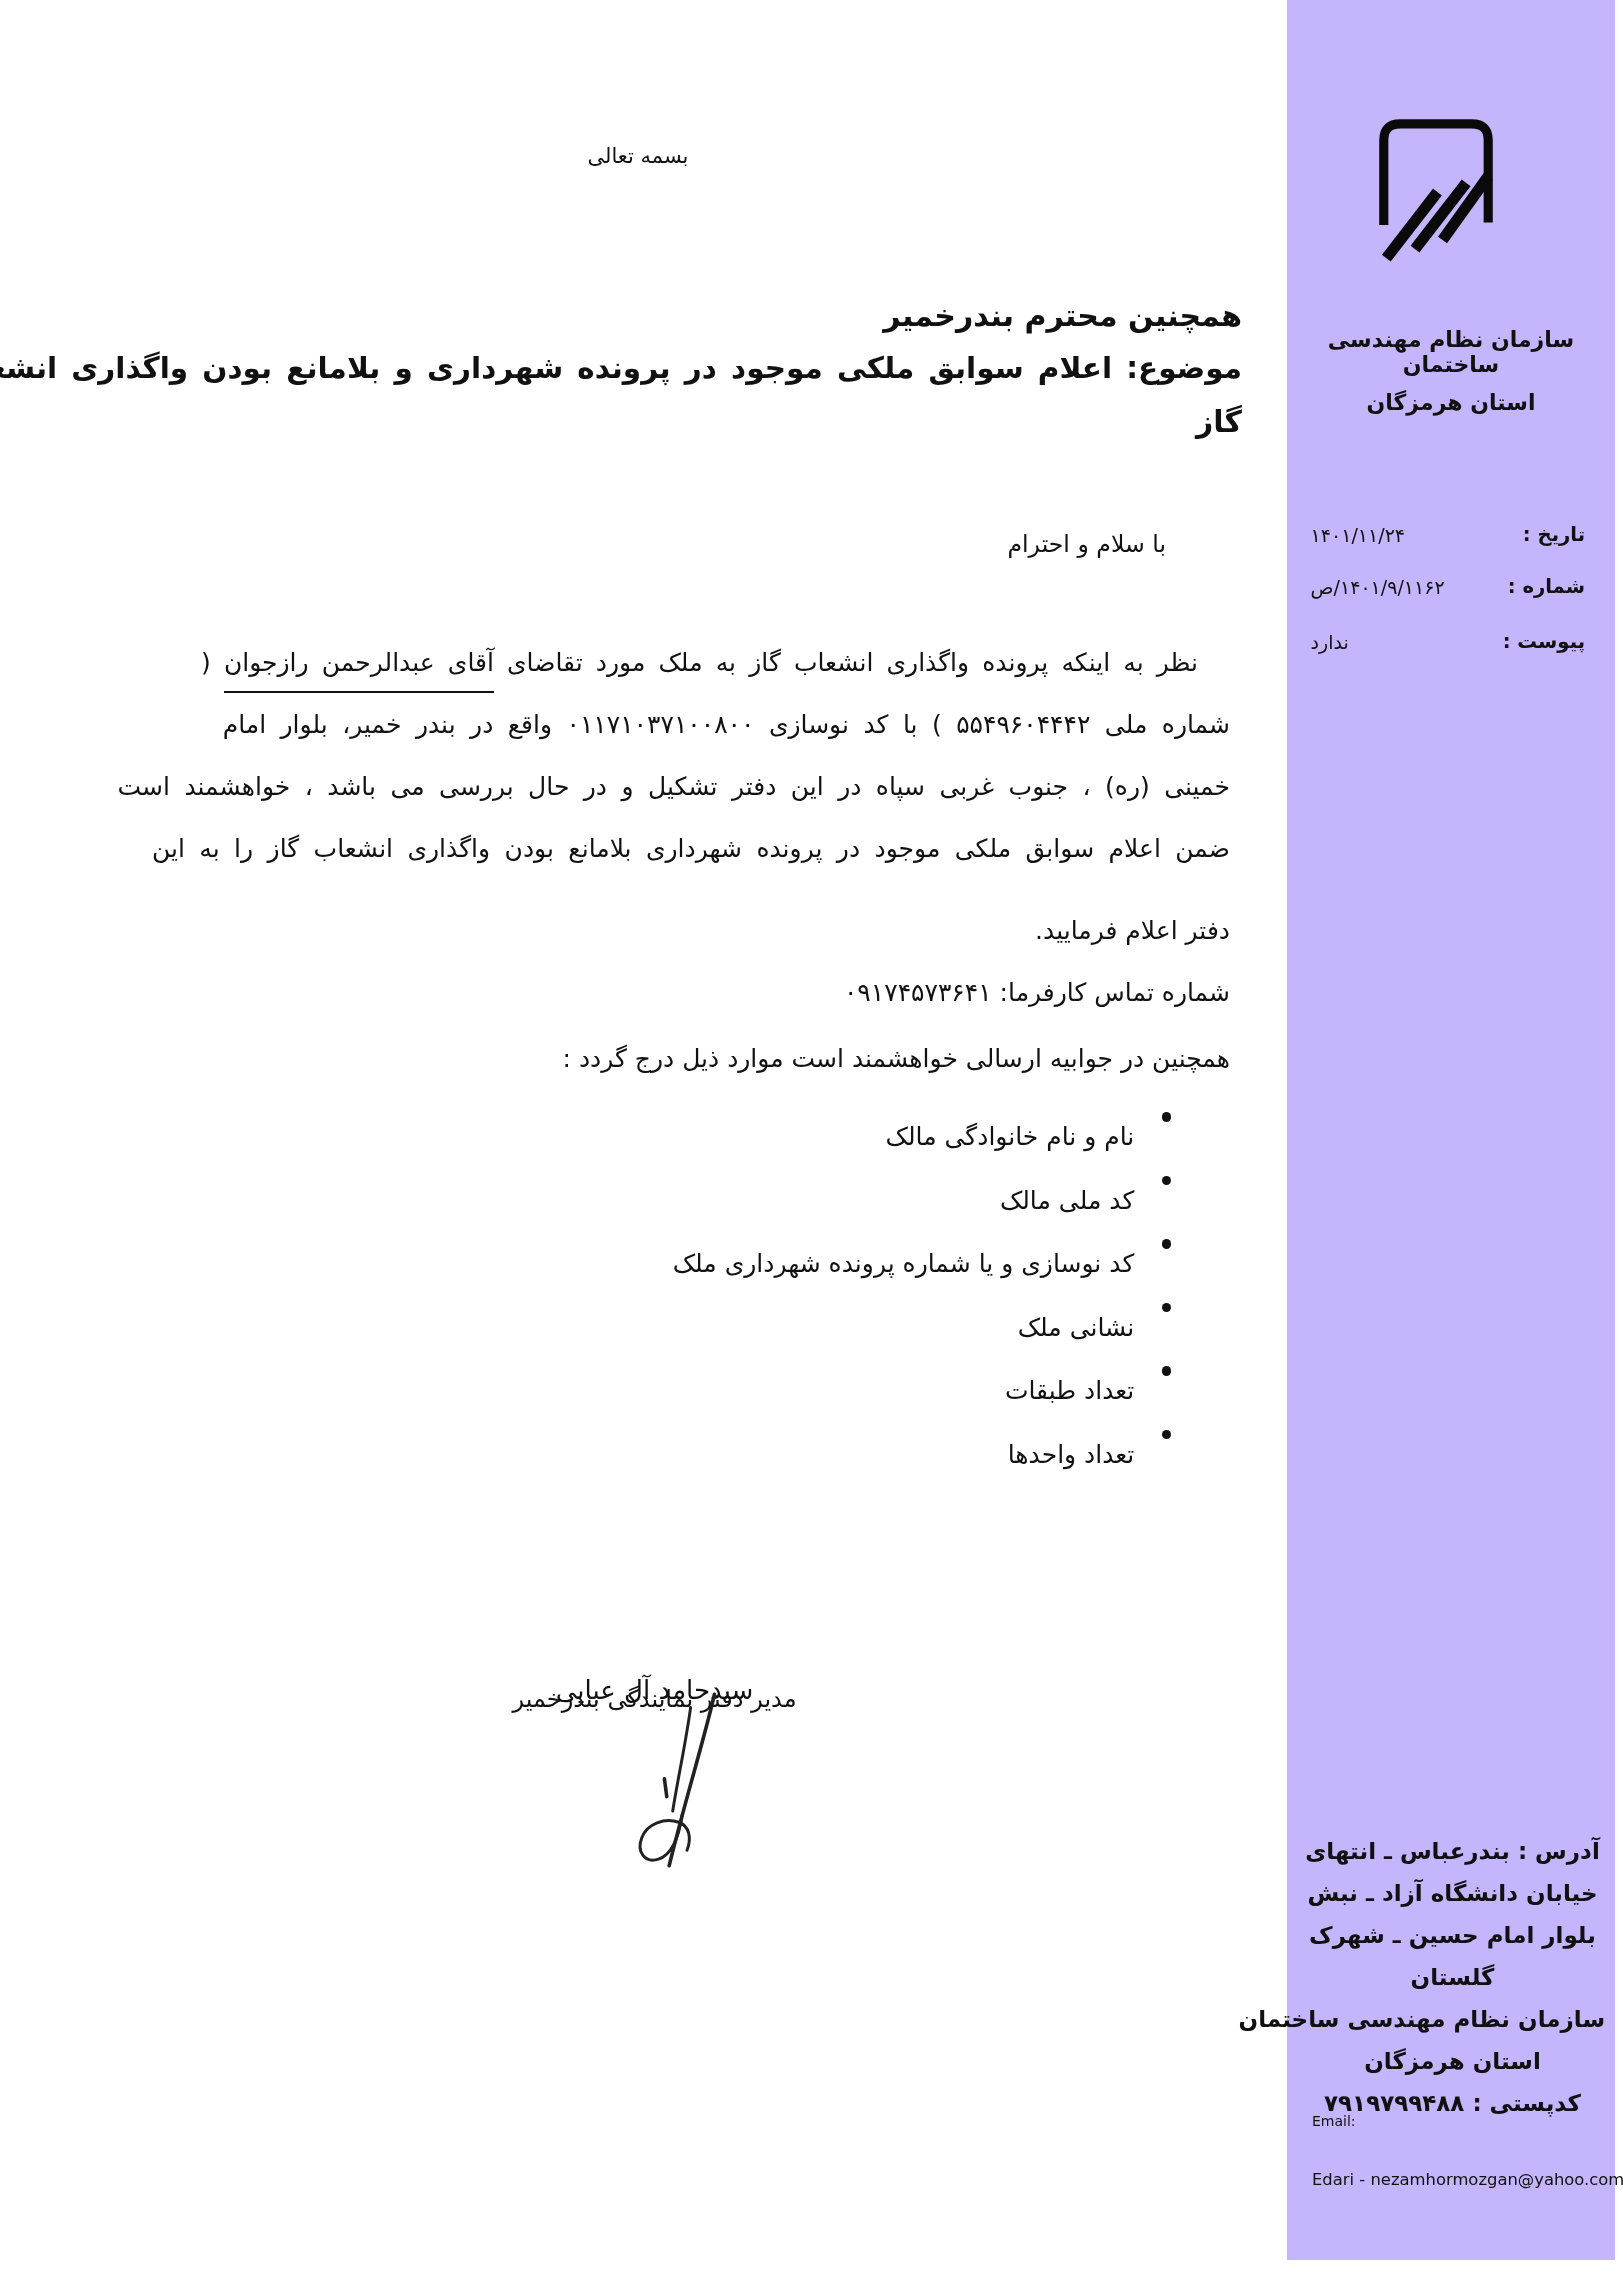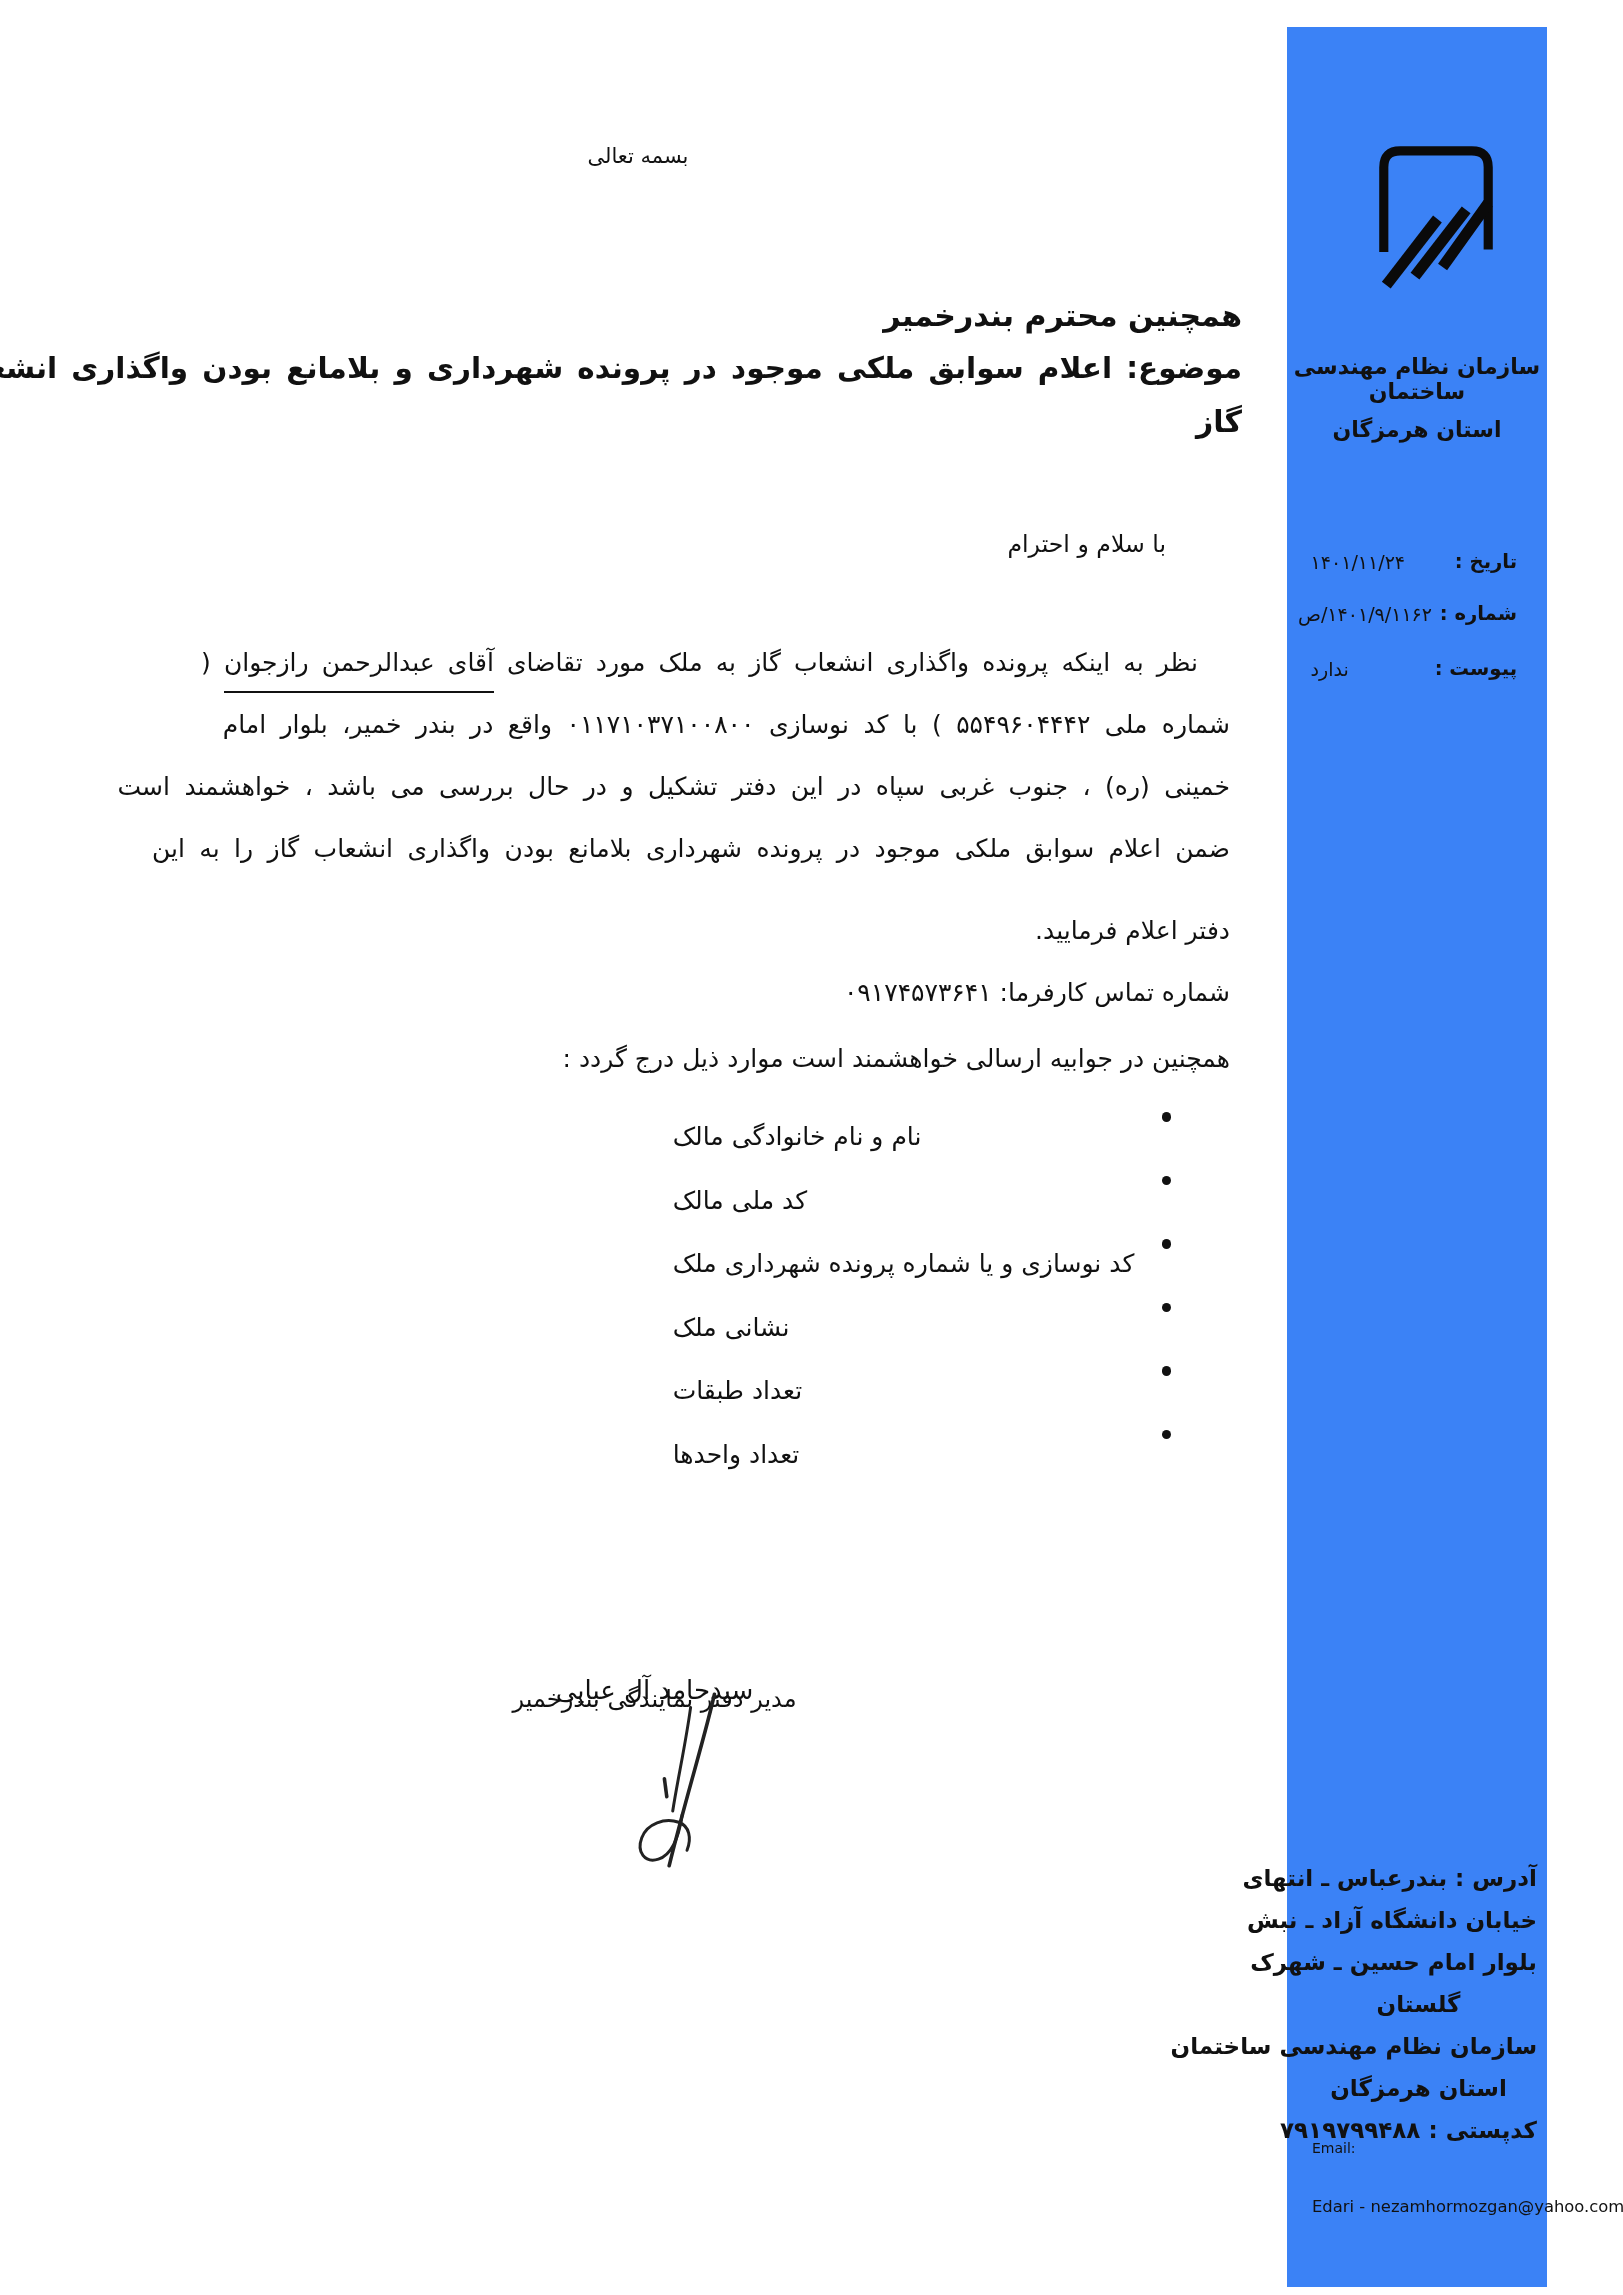--- a/index.html
+++ b/index.html
@@ -37,8 +37,8 @@
 
   
   .sidebar{
-    left:1287px;top:27px;width:260px;height:2260px;
-    background:#3b82f6;
+    left:1287px;top:0;width:328px;height:2260px;
+    background:#c4b5fd;
   }
   .logo-wrap{position:absolute;left:87px;top:115px;width:124px;height:151px;}
   .org1{position:absolute;top:288px;left:0;width:100%;text-align:center;font-size:22px;font-weight:bold;}

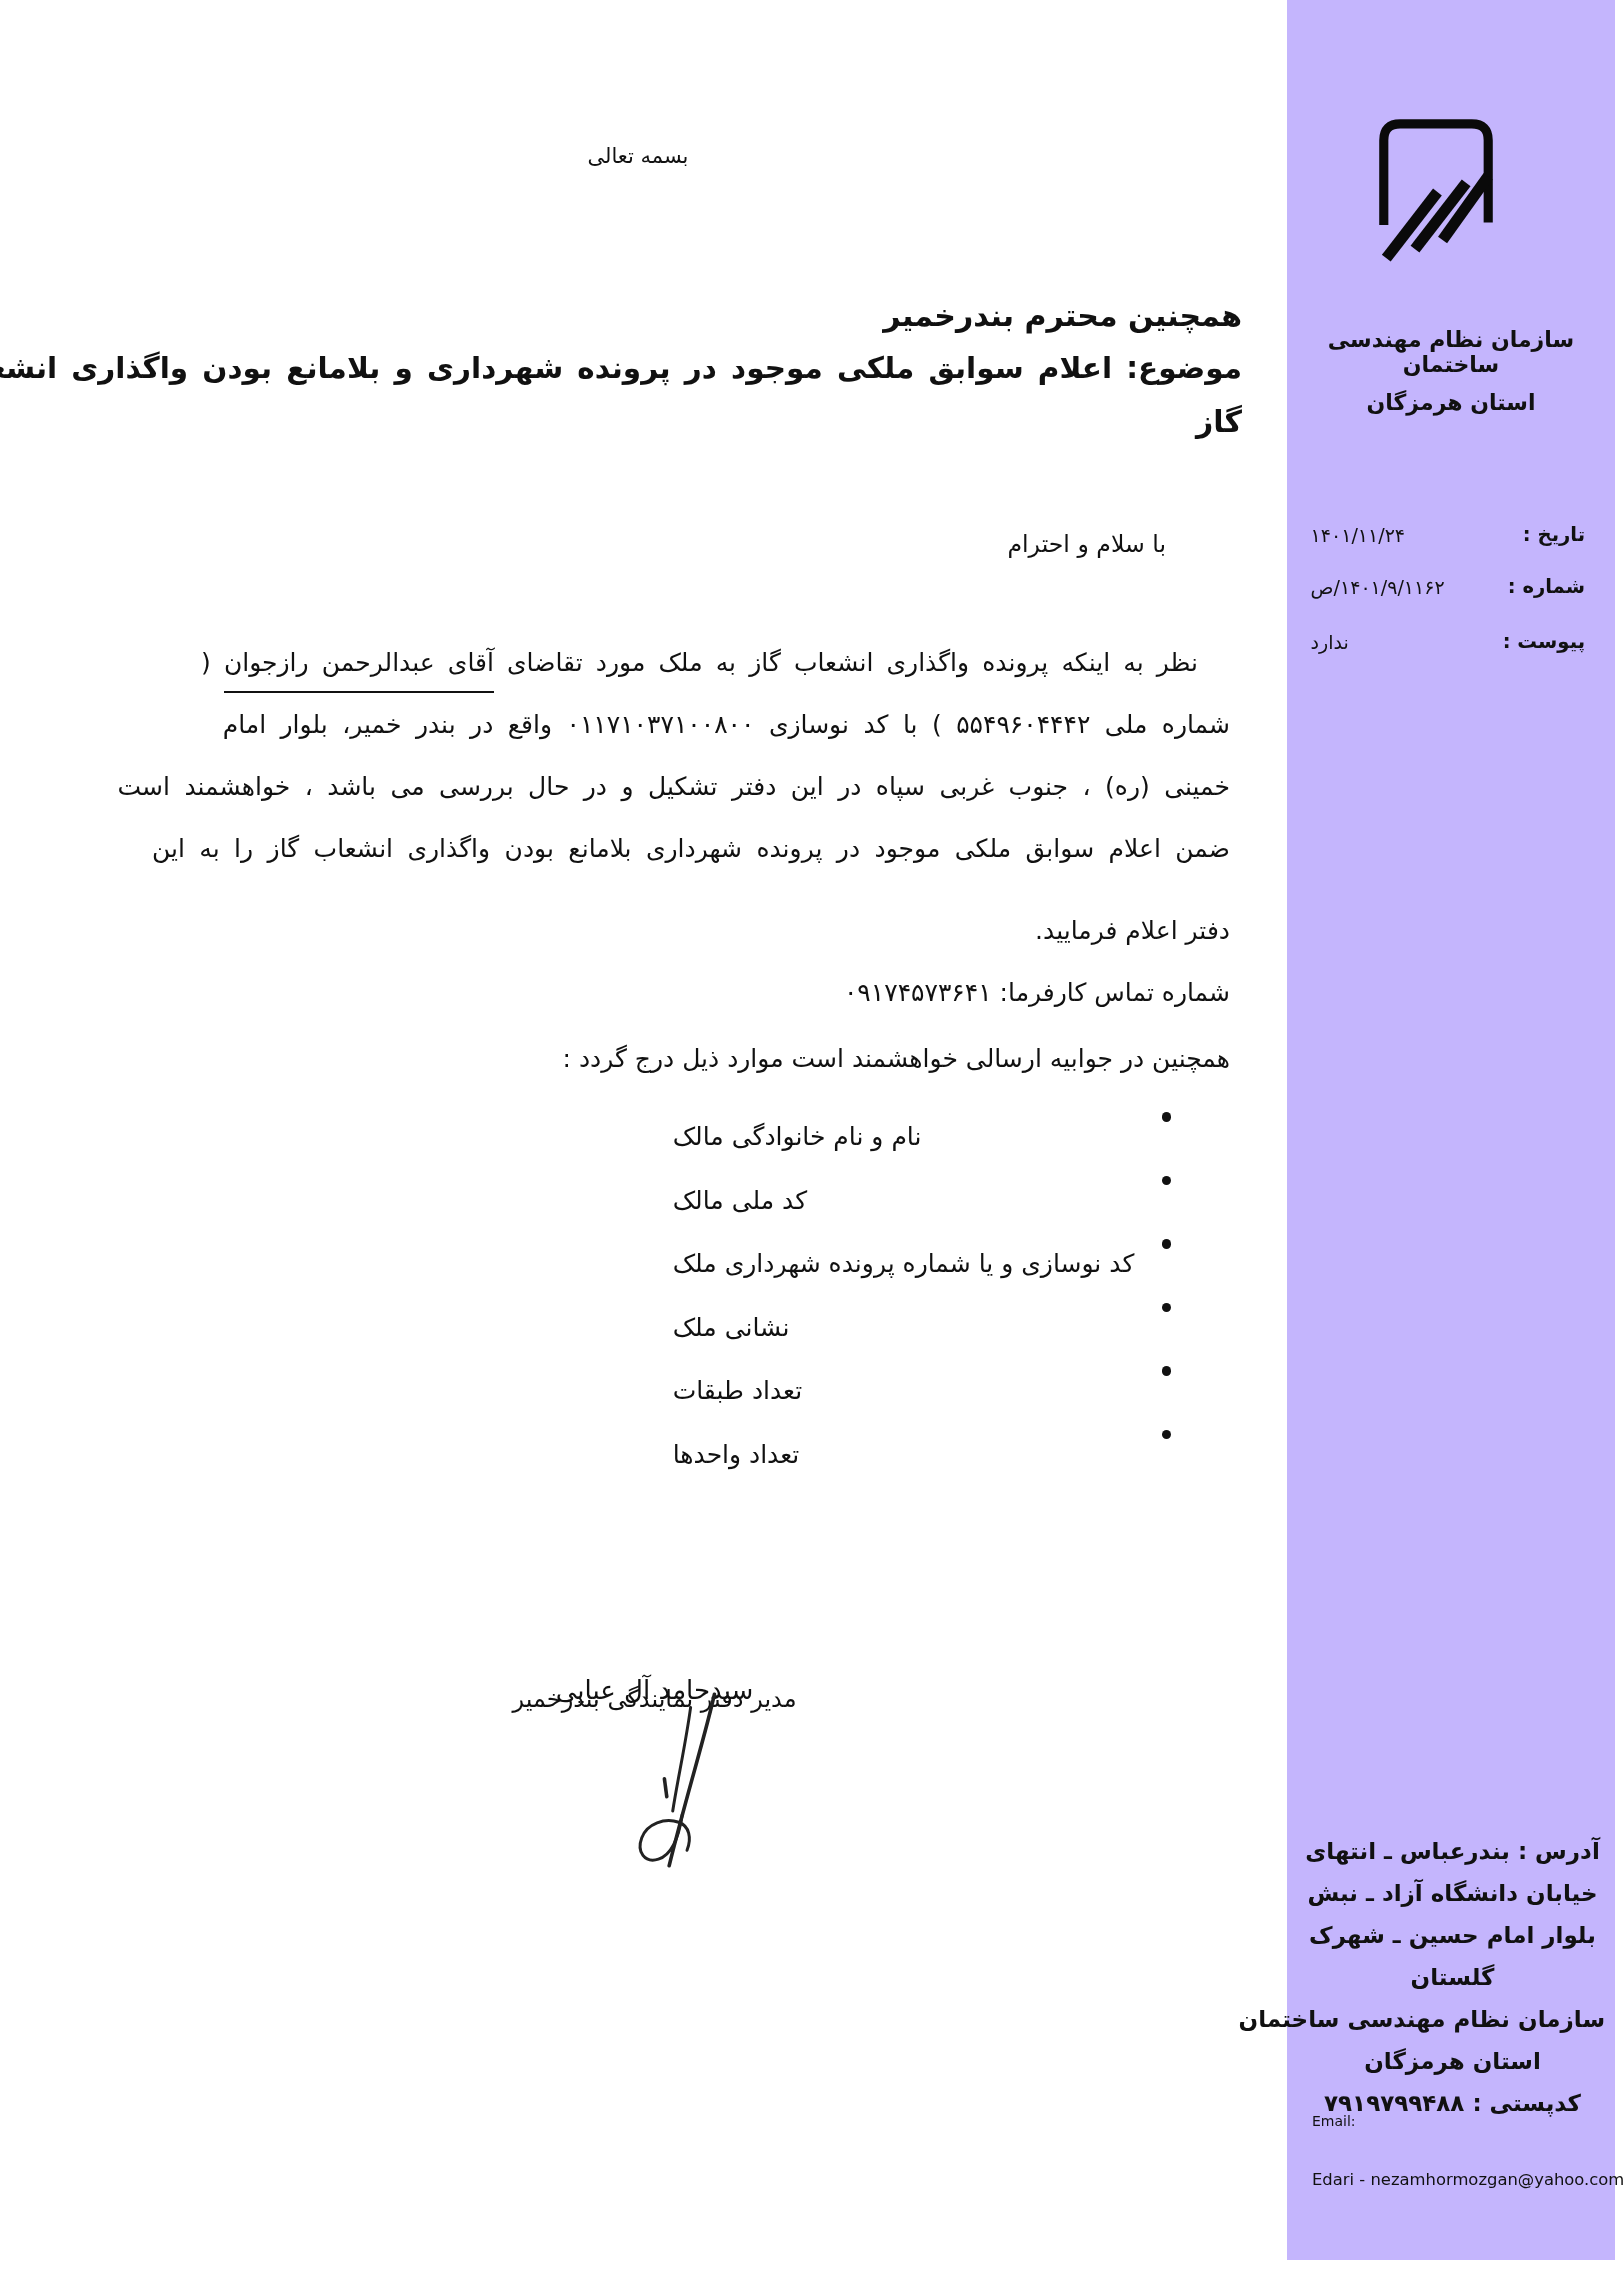--- a/index.html
+++ b/index.html
@@ -27,7 +27,7 @@
   .b-l7{top:1005px;}
   .uname{border-bottom:2.6px solid #111;padding-bottom:14px;}
   .bullets{right:452px;top:1100px;direction:rtl;}
-  .bullet-item{display:flex;align-items:center;height:34px;margin-bottom:29.5px;direction:rtl;justify-content:space-between;}
+  .bullet-item{display:flex;align-items:center;height:34px;margin-bottom:29.5px;direction:rtl;}
   .bullet-dot{width:9.2px;height:9.2px;border-radius:50%;background:#111;margin-left:27.5px;flex:0 0 auto;}
   .bullet-text{font-size:25px;white-space:nowrap;}
   .sig-block{left:458px;width:393px;text-align:center;}

